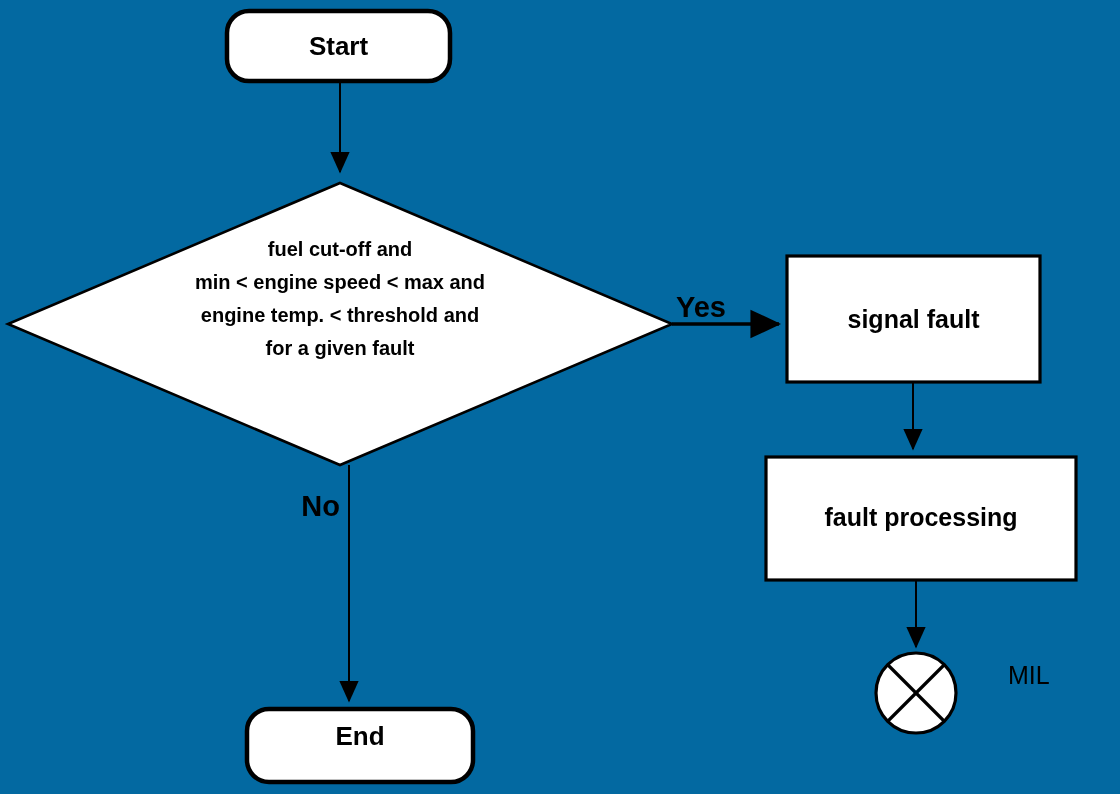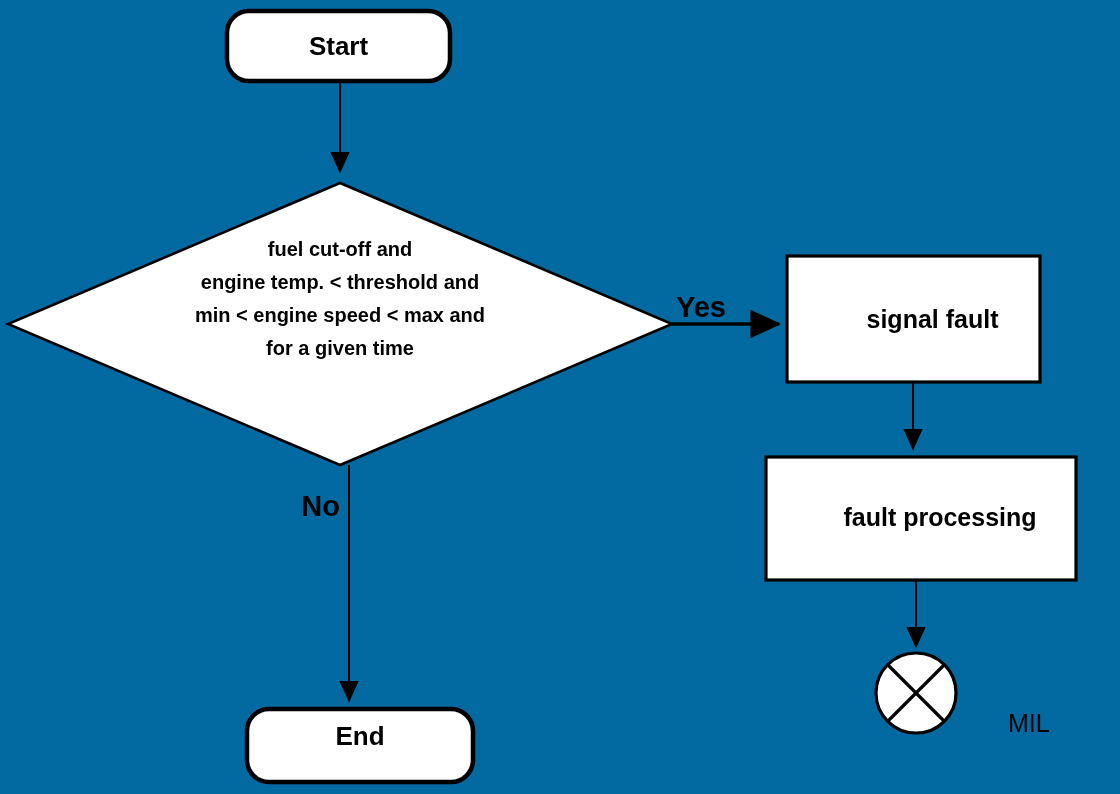--- a/index.html
+++ b/index.html
@@ -96,8 +96,8 @@
 
   <div class="decision-text" style="left:60px; top:233px; width:560px;">
     <div>fuel cut-off and</div>
+    <div>min &lt; engine speed &lt; max and</div>
     <div>engine temp. &lt; threshold and</div>
-    <div>min &lt; engine speed &lt; max and</div>
     <div>for a given time</div>
   </div>
 

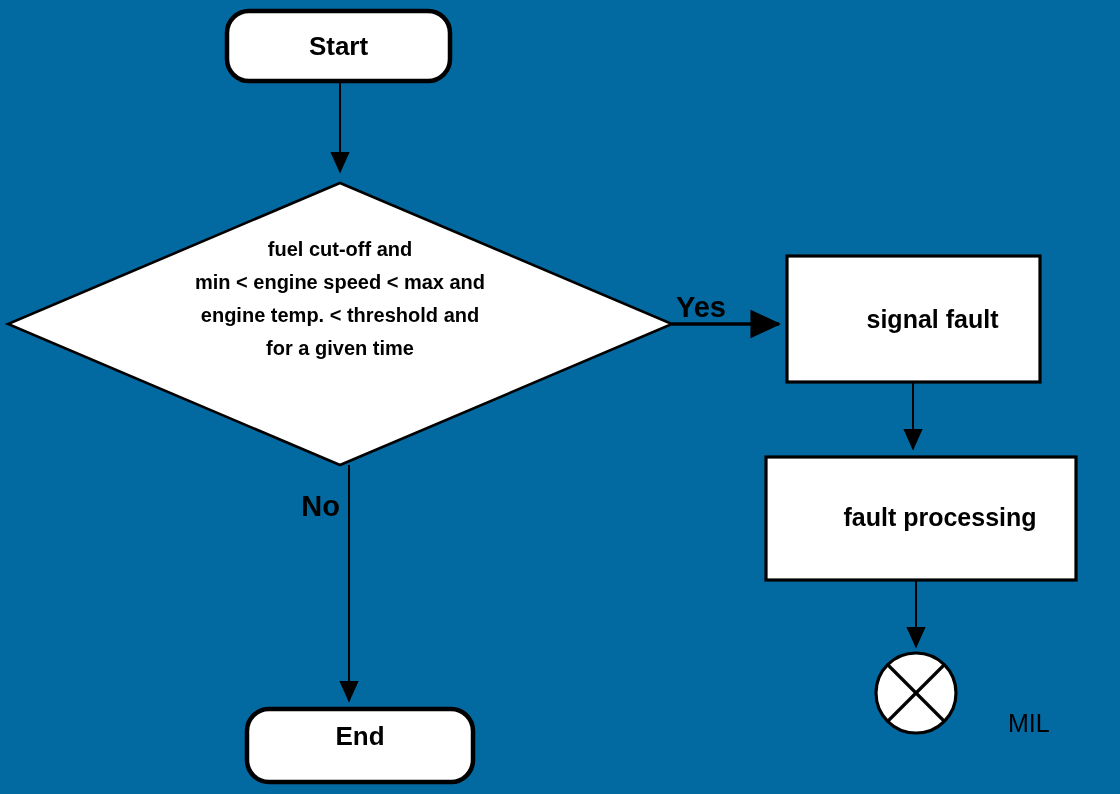--- a/index.html
+++ b/index.html
@@ -35,7 +35,7 @@
     pointer-events: none;
   }
   .terminator-label { font-size: 26px; }
-  .process-label    { font-size: 25px; padding-left: 19px; }
+  .process-label    { font-size: 25px; }
   .edge-label       { font-size: 29px; font-weight: bold; }
   .plain-label      { font-size: 25px; font-weight: normal; }
   .decision-text {

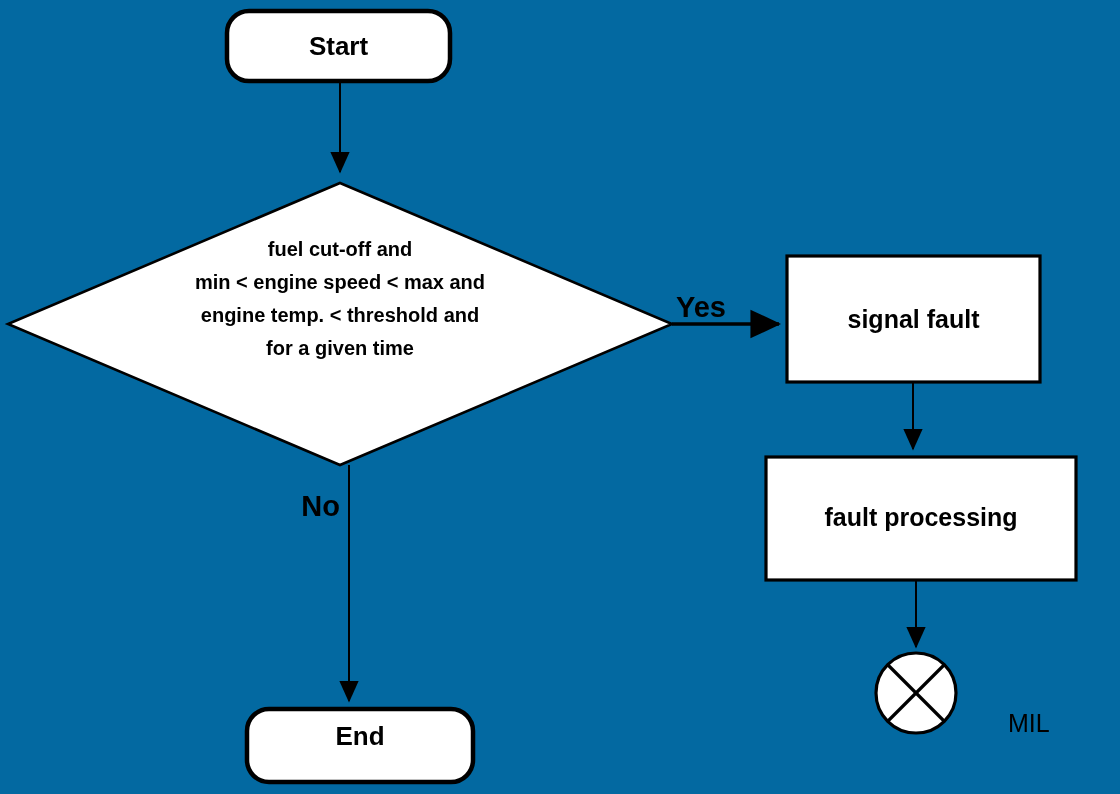--- a/index.html
+++ b/index.html
@@ -98,7 +98,7 @@
     <div>fuel cut-off and</div>
     <div>min &lt; engine speed &lt; max and</div>
     <div>engine temp. &lt; threshold and</div>
-    <div>for a given time</div>
+    <div>for a given fault</div>
   </div>
 
   <div class="node-label edge-label" style="left:676px; top:293px; width:56px; height:28px; justify-content:flex-start;">Yes</div>

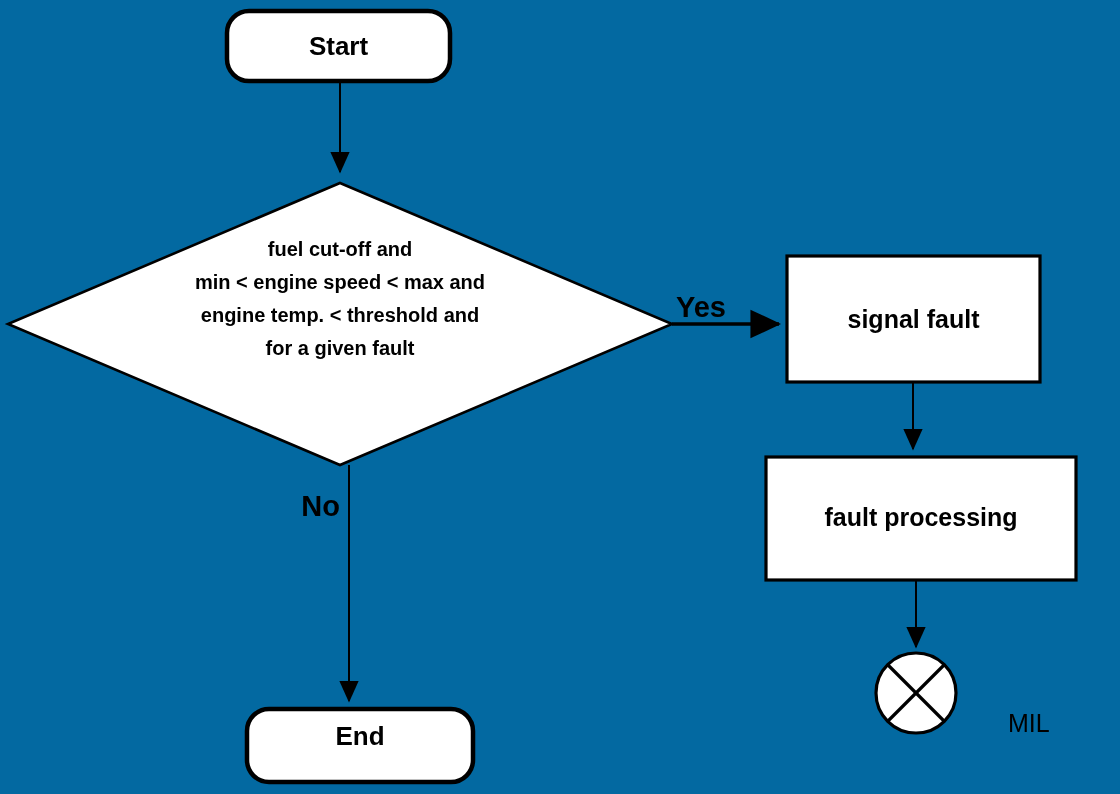--- a/index.html
+++ b/index.html
@@ -109,7 +109,7 @@
 
   <div class="node-label process-label" style="left:766px; top:457px; width:310px; height:120px;">fault processing</div>
 
-  <div class="node-label plain-label" style="left:1008px; top:708px; width:70px; height:30px; justify-content:flex-start;">MIL</div>
+  <div class="node-label plain-label" style="left:1008px; top:660px; width:70px; height:30px; justify-content:flex-start;">MIL</div>
 
   <div class="node-label terminator-label" style="left:247px; top:700px; width:226px; height:73px;">End</div>
 

